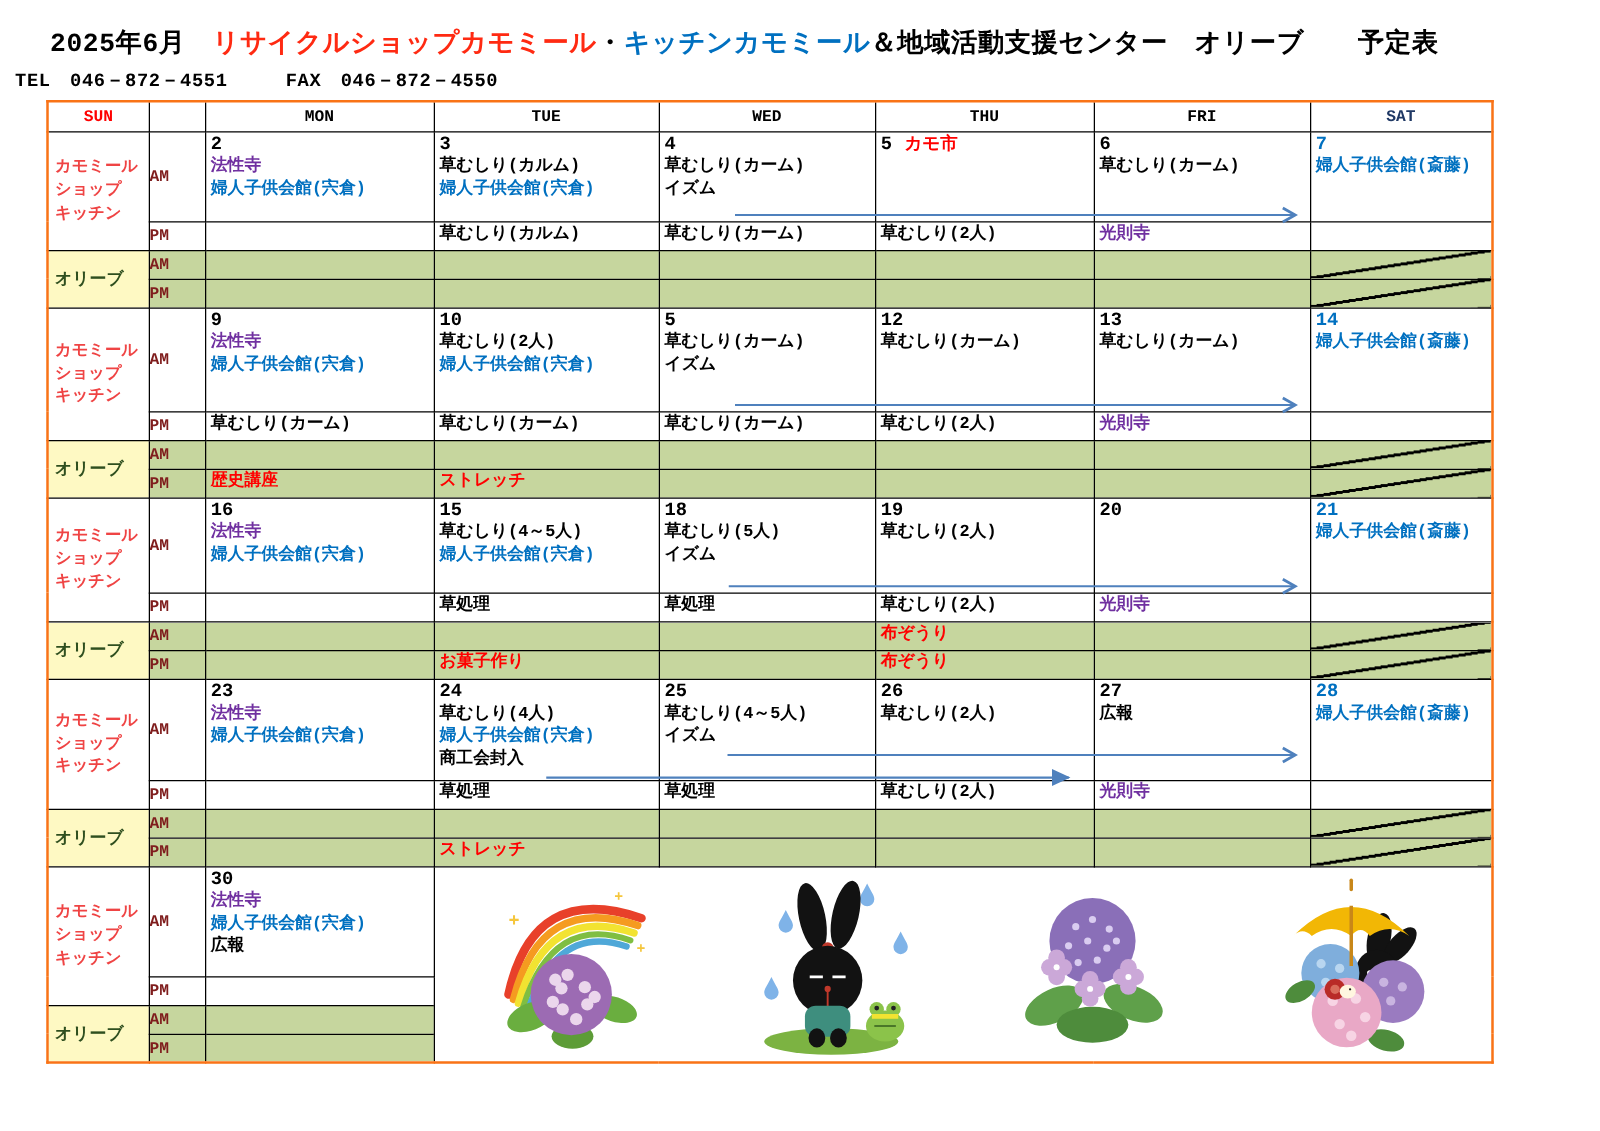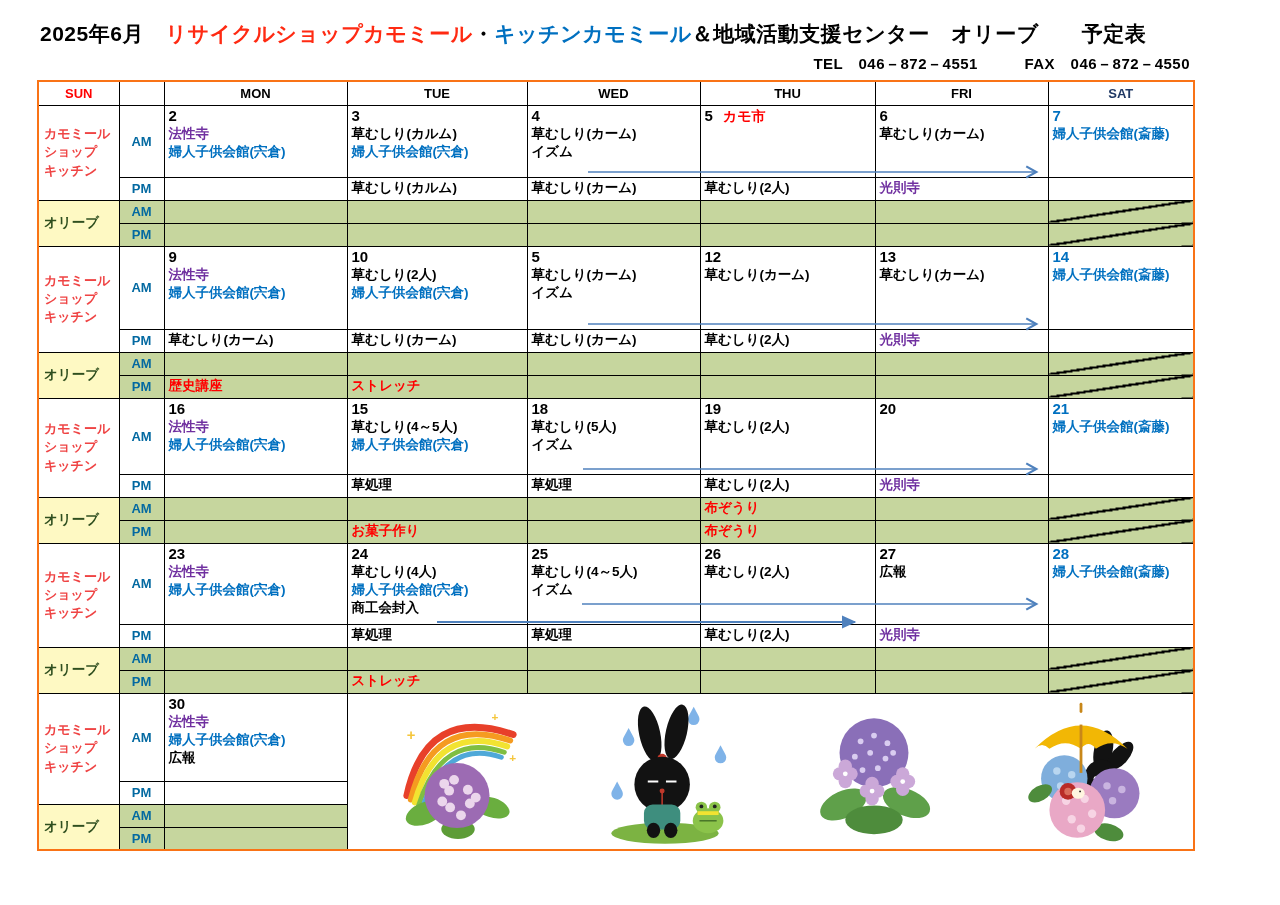--- a/index.html
+++ b/index.html
@@ -9,7 +9,7 @@
     font-family:"Liberation Sans","DejaVu Sans",sans-serif;
     font-weight:bold; color:#000;
   }
-  .page { position:relative; width:1280px; height:905px; overflow:hidden; }
+  .page { position:relative; width:1280px; height:905px; overflow:hidden;font-family:Liberation Mono, monospace; }
 
   .title { position:absolute; left:40px; top:20px; font-size:21px; letter-spacing:.5px; white-space:nowrap; }
   .title .t-shop { color:#ff2a12; }

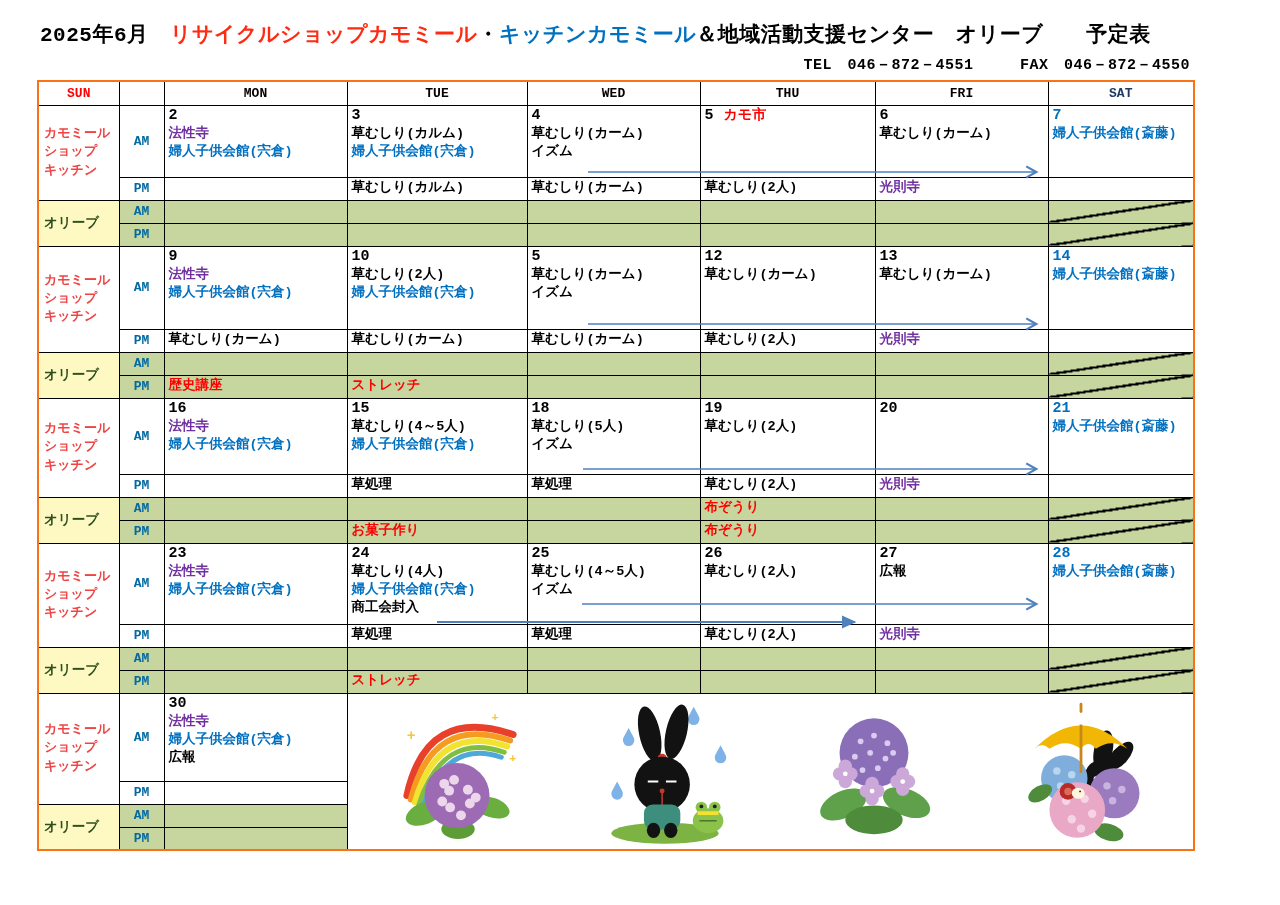--- a/index.html
+++ b/index.html
@@ -14,7 +14,7 @@
   .title { position:absolute; left:40px; top:20px; font-size:21px; letter-spacing:.5px; white-space:nowrap; }
   .title .t-shop { color:#ff2a12; }
   .title .t-kitchen { color:#0070C0; }
-  .contact { position:absolute; left:0; top:55px; width:1190px; text-align:right; font-size:15px; letter-spacing:.5px; }
+  .contact { position:absolute; left:12px; top:55px; width:1190px; font-size:15px; letter-spacing:.5px; }
   .footer-note { position:absolute; left:860px; top:857px; font-size:14.5px; }
 
   .tablewrap { position:absolute; left:37px; top:80px; width:1158px; }

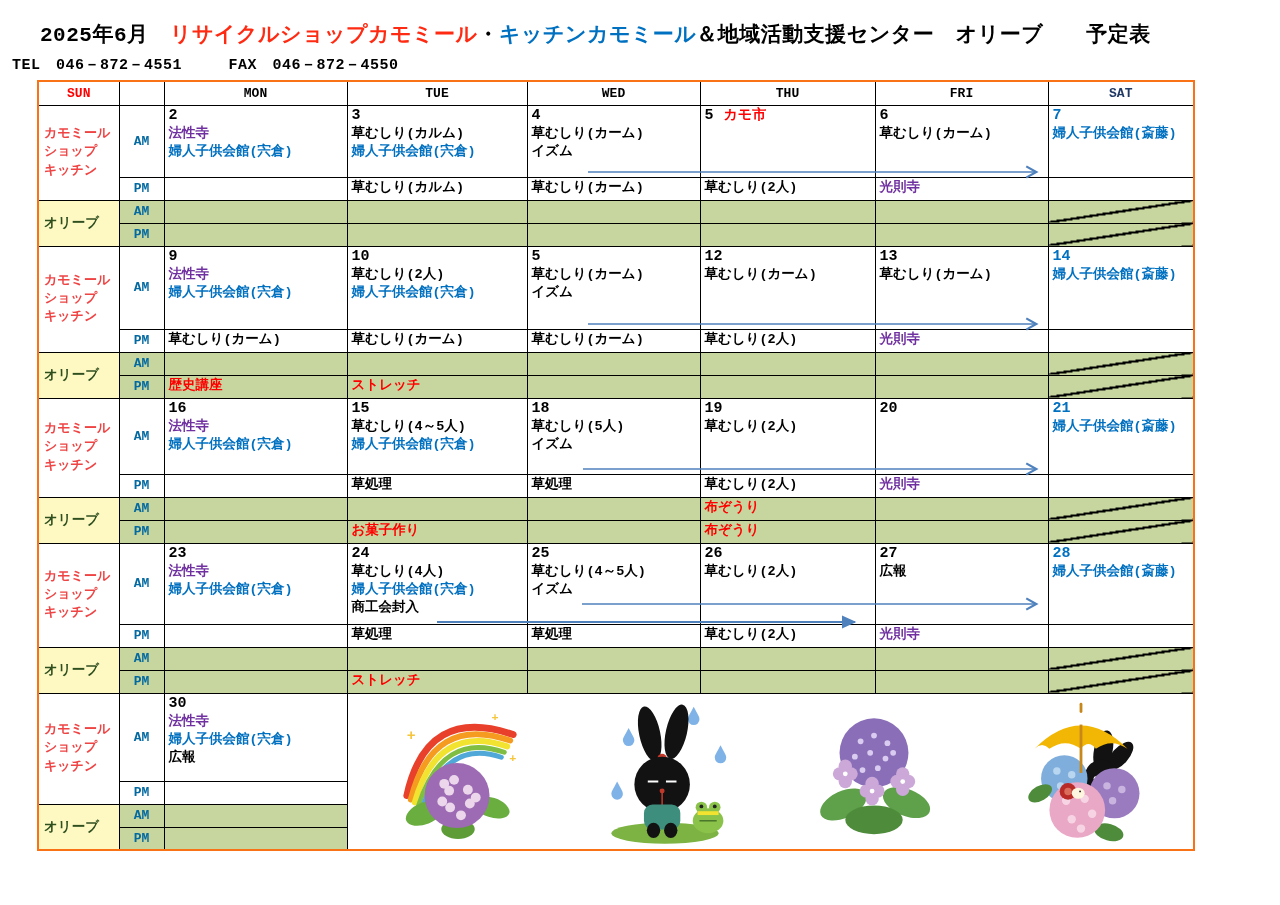--- a/index.html
+++ b/index.html
@@ -26,7 +26,7 @@
 
   td.shop-label { color:#ef4444; font-size:13px; line-height:1.4; vertical-align:middle; padding-left:5px; }
   td.olive-label { color:#2F4F1F; background:#fef9c3; font-size:13.5px; vertical-align:middle; padding-left:5px; }
-  td.ampm { color:#0369a1; text-align:center; font-size:13px; vertical-align:middle; padding:0; }
+  td.ampm { color:#7f1d1d; font-size:13px; vertical-align:middle; padding:0; }
   td.g { background:#C6D69E; }
   td.g.diag {
     background-image:linear-gradient(to bottom right,

